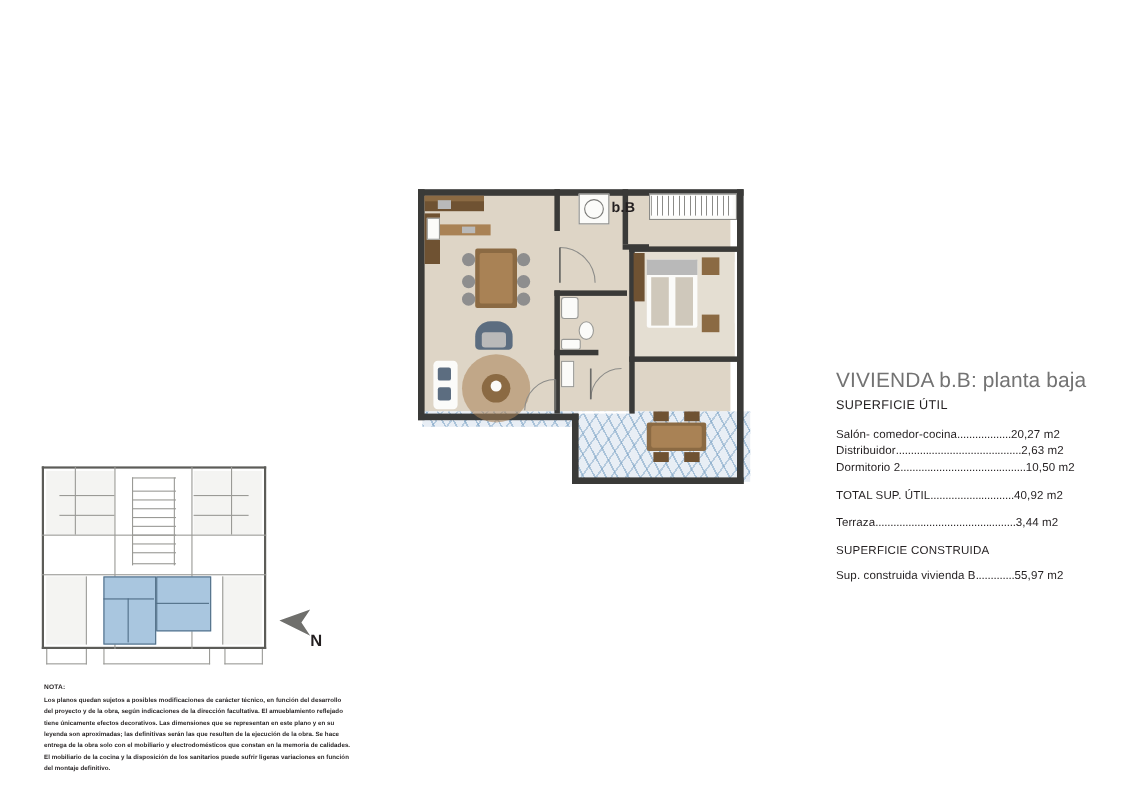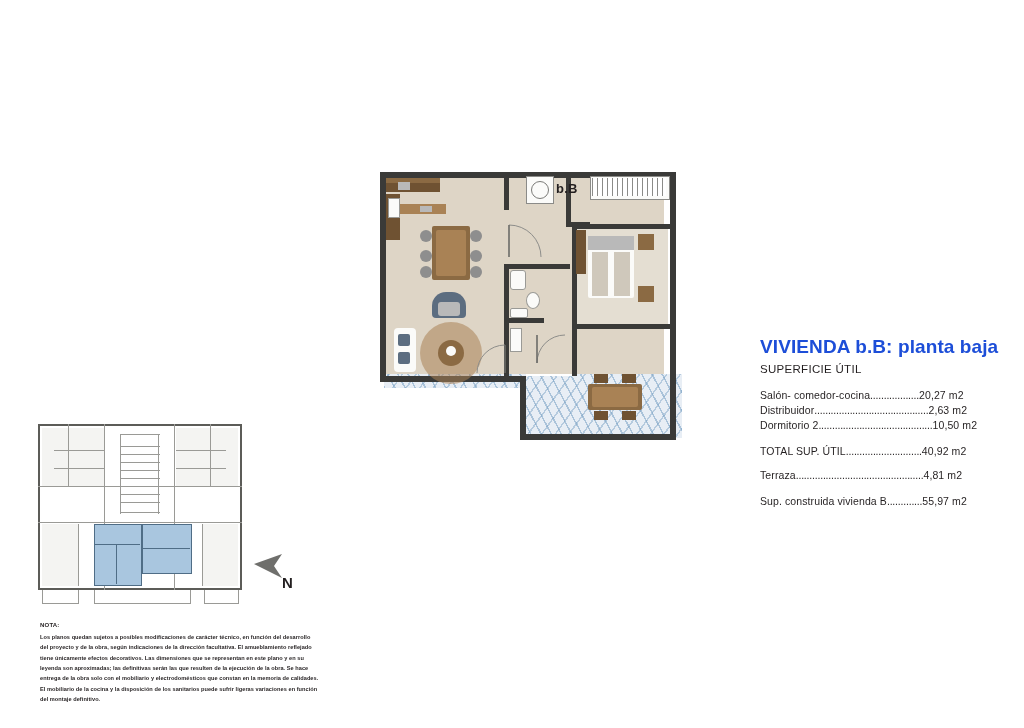--- a/index.html
+++ b/index.html
@@ -89,9 +89,9 @@
   .info-title {
     font-size: 19px;
     letter-spacing: 0.1px;
-    color: #1d4ed8;
+    color: #737373;
     margin: 0 0 5px 0;
-    font-weight: bold;
+    font-weight: normal;
   }
   .info-sub {
     font-size: 11.5px;

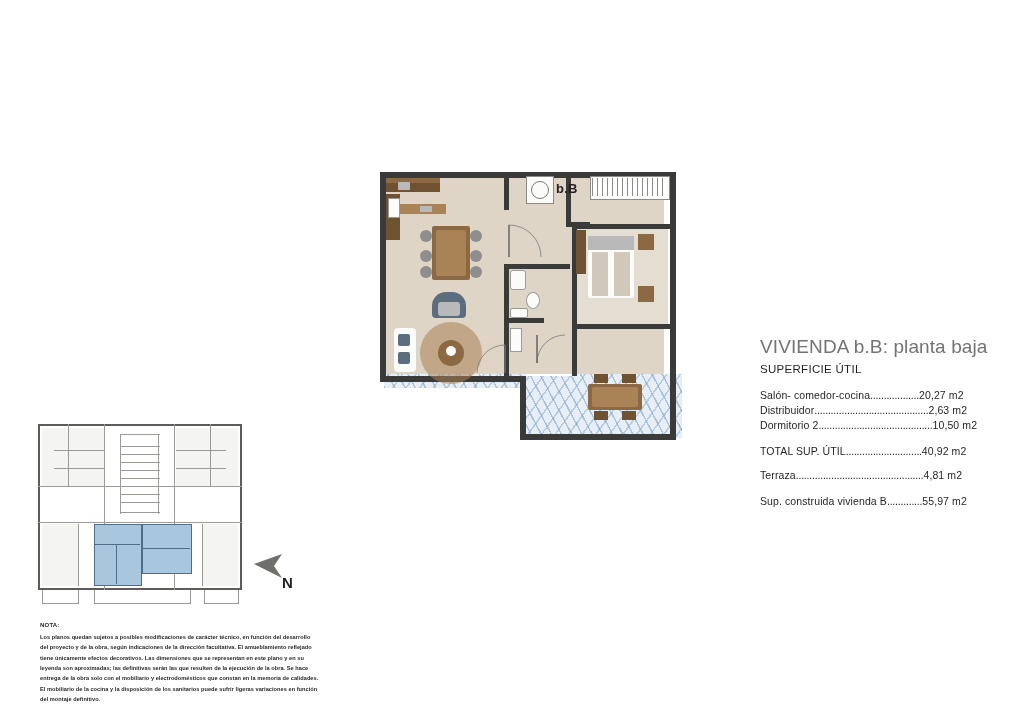--- a/index.html
+++ b/index.html
@@ -298,7 +298,7 @@
 
     <div class="gap-6"></div>
     <div class="area-row">
-      <span>Terraza</span><span class="lead">...............................................</span><span>4,81 m2</span>
+      <span>Terraza</span><span class="lead">...............................................</span><span>3,44 m2</span>
     </div>
 
     <div class="gap-8"></div>

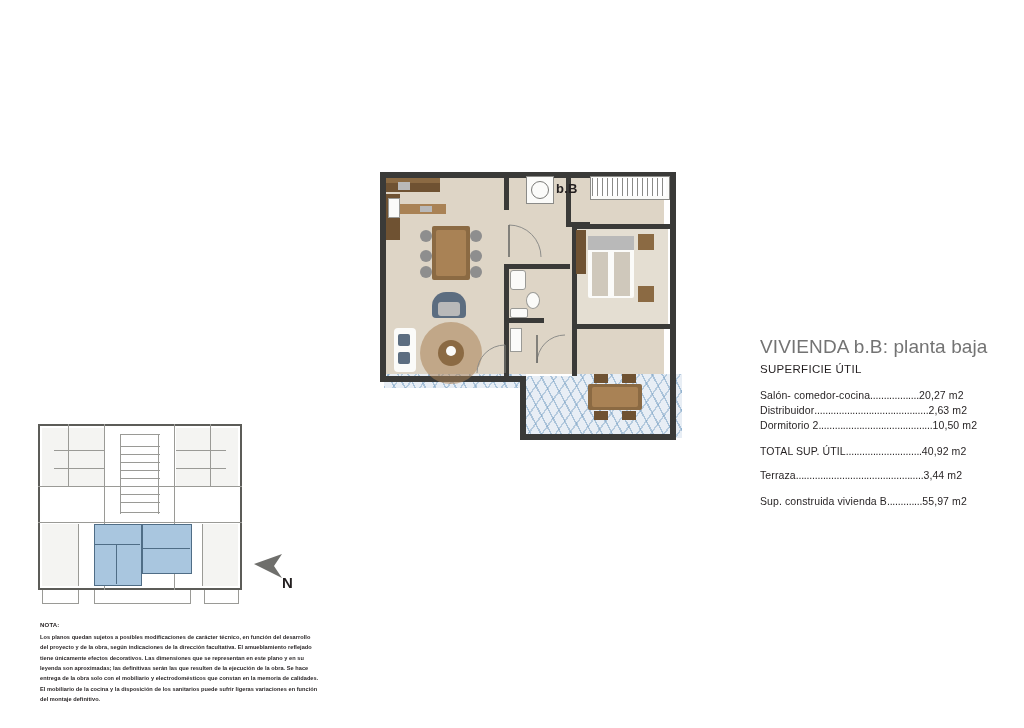--- a/index.html
+++ b/index.html
@@ -302,6 +302,7 @@
     </div>
 
     <div class="gap-8"></div>
+    <div class="info-sub2">SUPERFICIE CONSTRUIDA</div>
     <div class="area-row">
       <span>Sup. construida vivienda B</span><span class="lead">.............</span><span>55,97 m2</span>
     </div>

